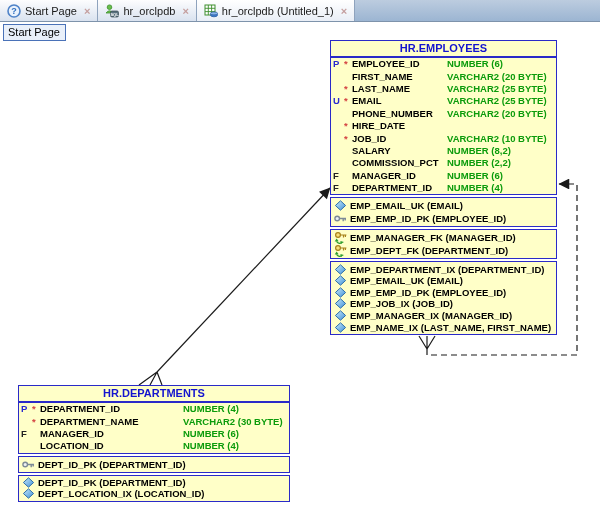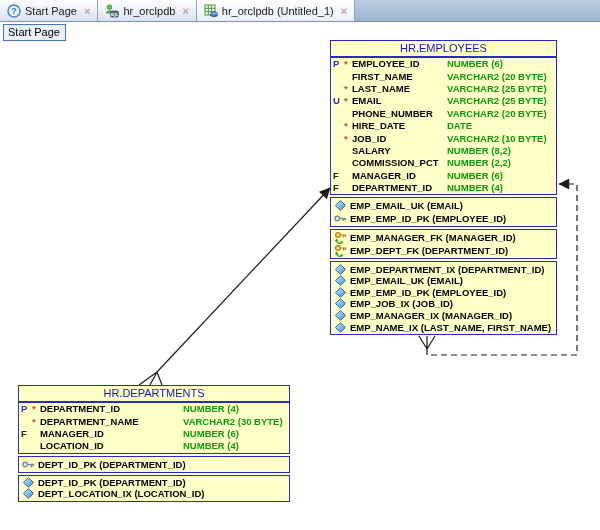--- a/index.html
+++ b/index.html
@@ -23,7 +23,7 @@
   .table{position:absolute;z-index:2;font-size:9.5px;font-weight:700;color:#000;}
   .tbox{border:1px solid #2a2ac8;background:#ffffc8;margin-top:2px;overflow:hidden;}
   .tbox:first-child{margin-top:0;}
-  .thead{height:15px;line-height:15px;text-align:center;font-size:11px;font-weight:400;
+  .thead{height:15px;line-height:15px;text-align:center;font-size:11px;font-weight:700;
          color:#1414cf;border-bottom:2px solid #2a2ac8;}
   .crow{display:flex;align-items:center;height:12.4px;padding:0 2px;line-height:12px;}
   .mk{width:11px;color:#2a2ad0;flex:0 0 auto;}

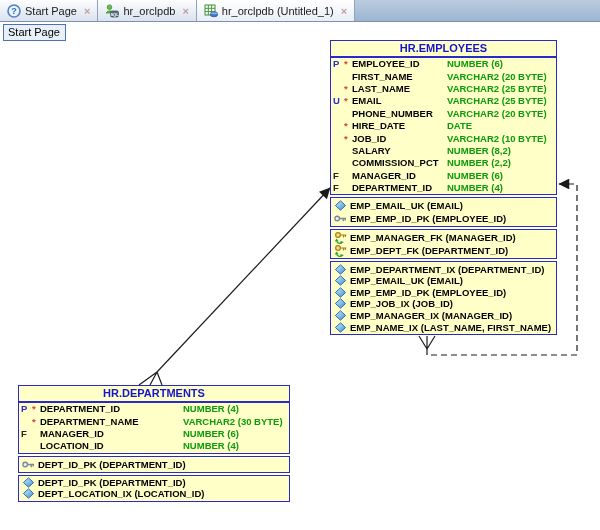--- a/index.html
+++ b/index.html
@@ -152,7 +152,6 @@
           <span class="mk"></span>
           <span class="st">*</span>
           <span class="nm">HIRE_DATE</span>
-          <span class="tp">DATE</span>
         </div>
       <div class="crow">
           <span class="mk"></span>

